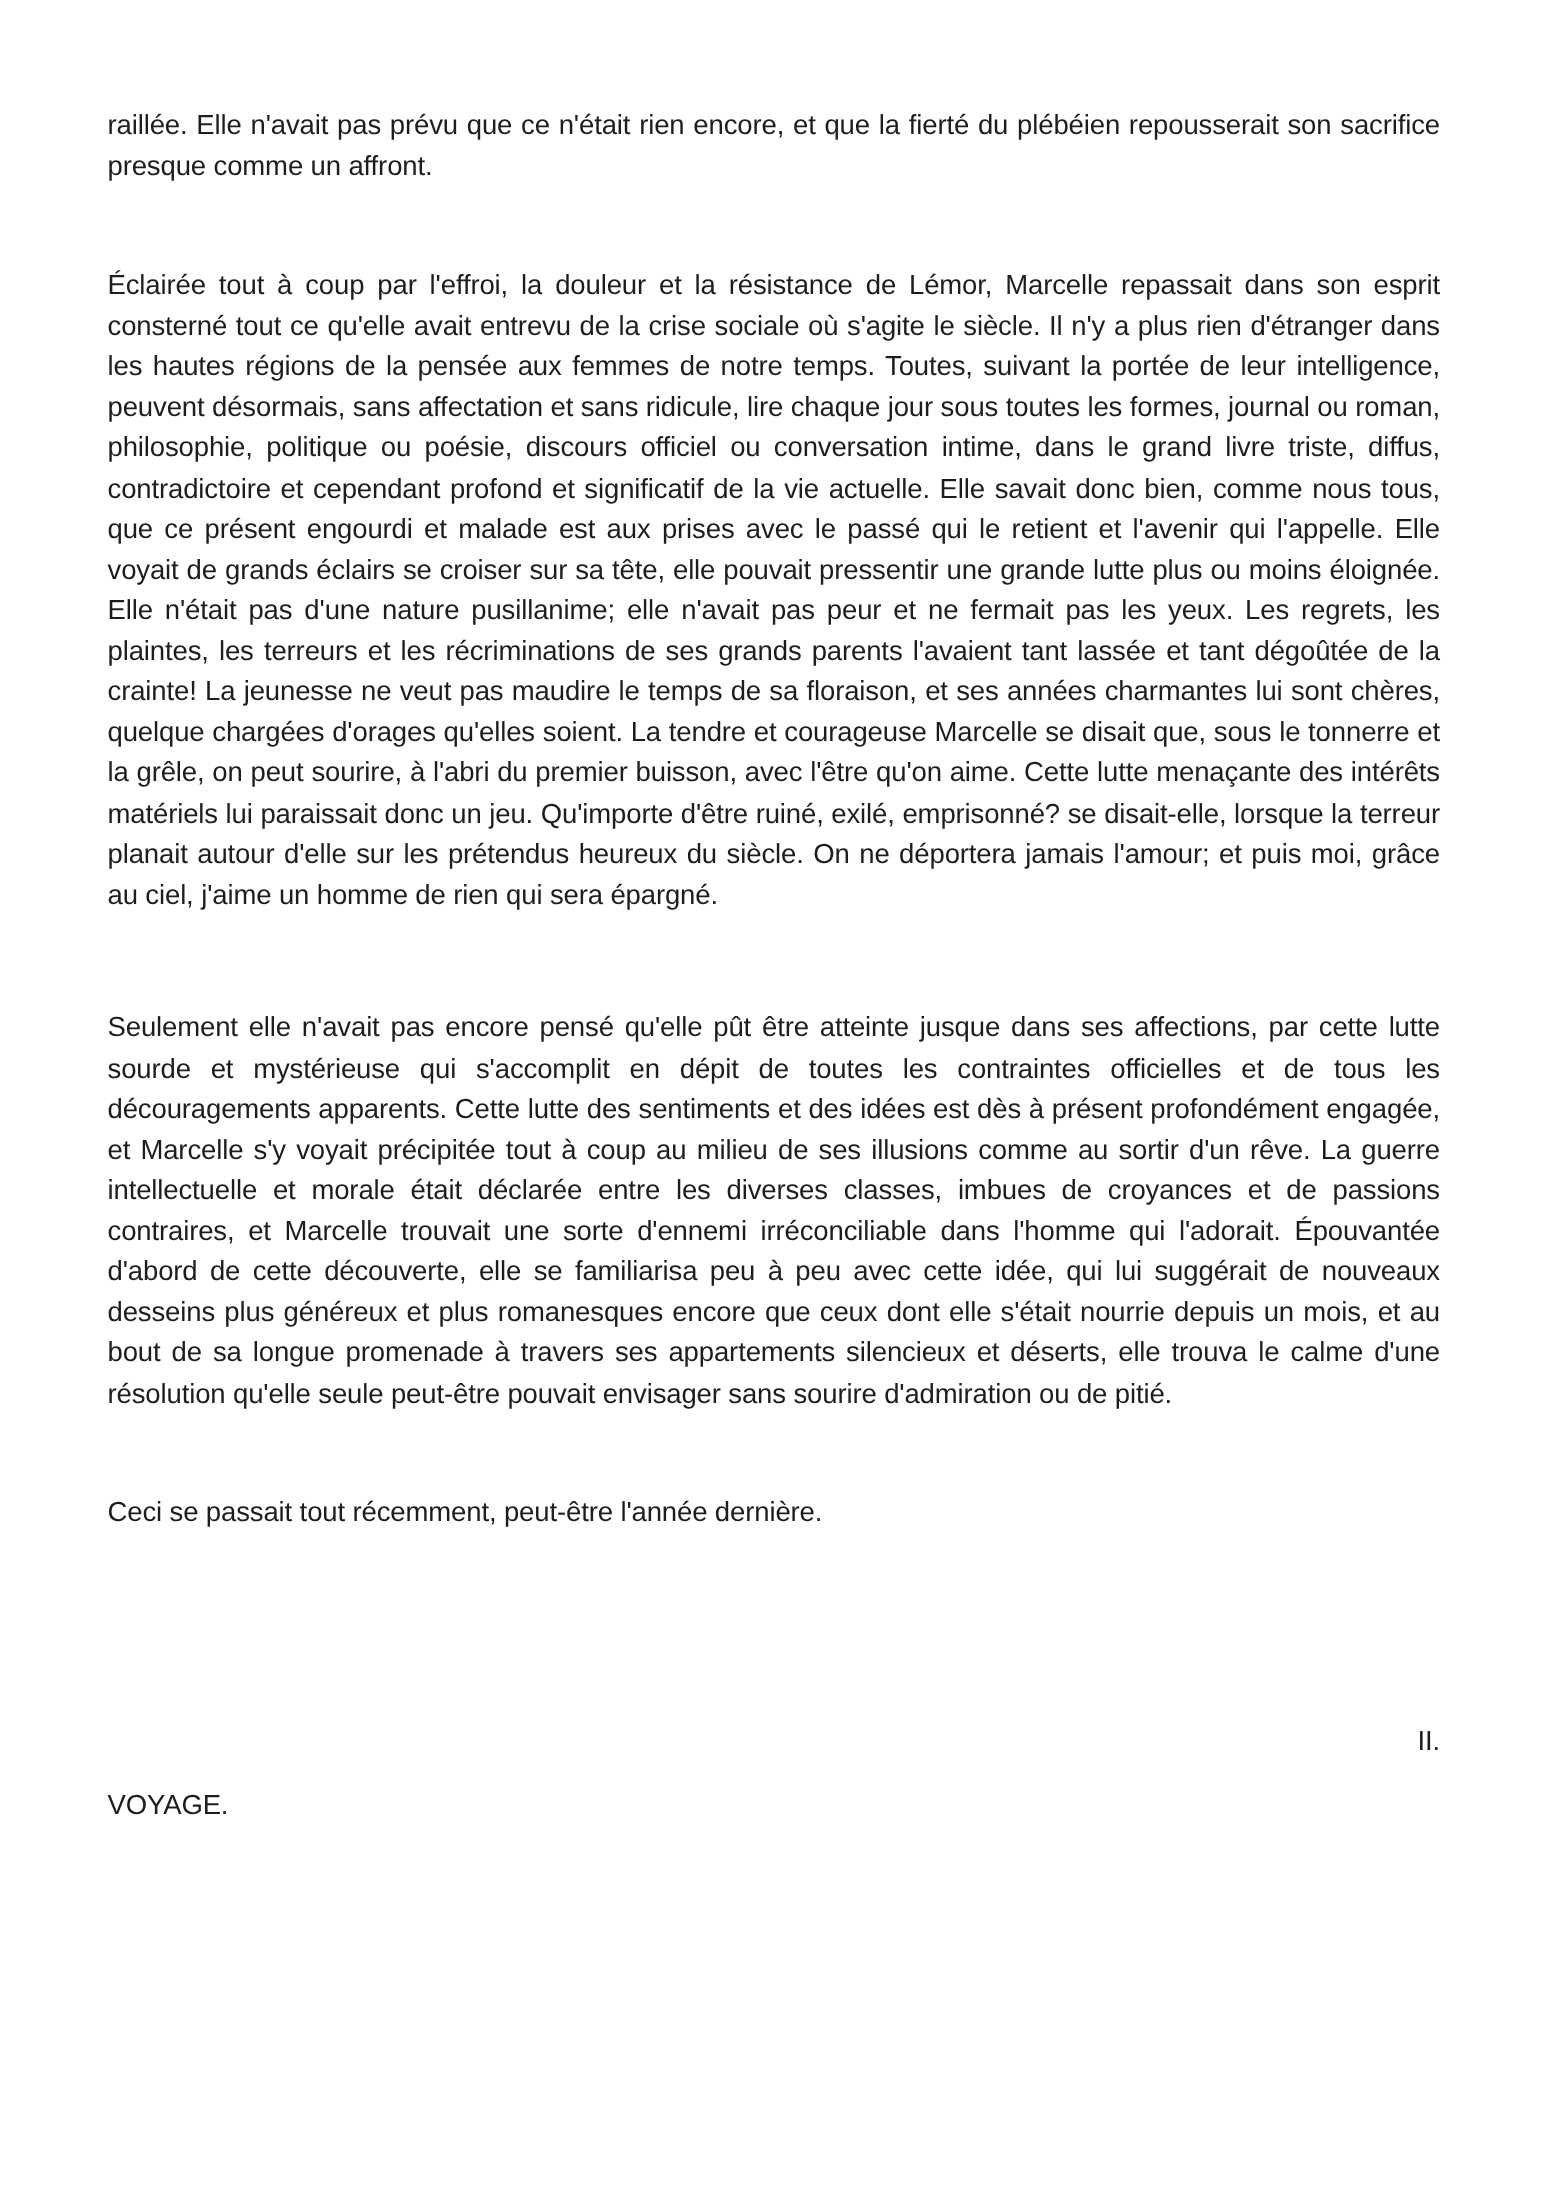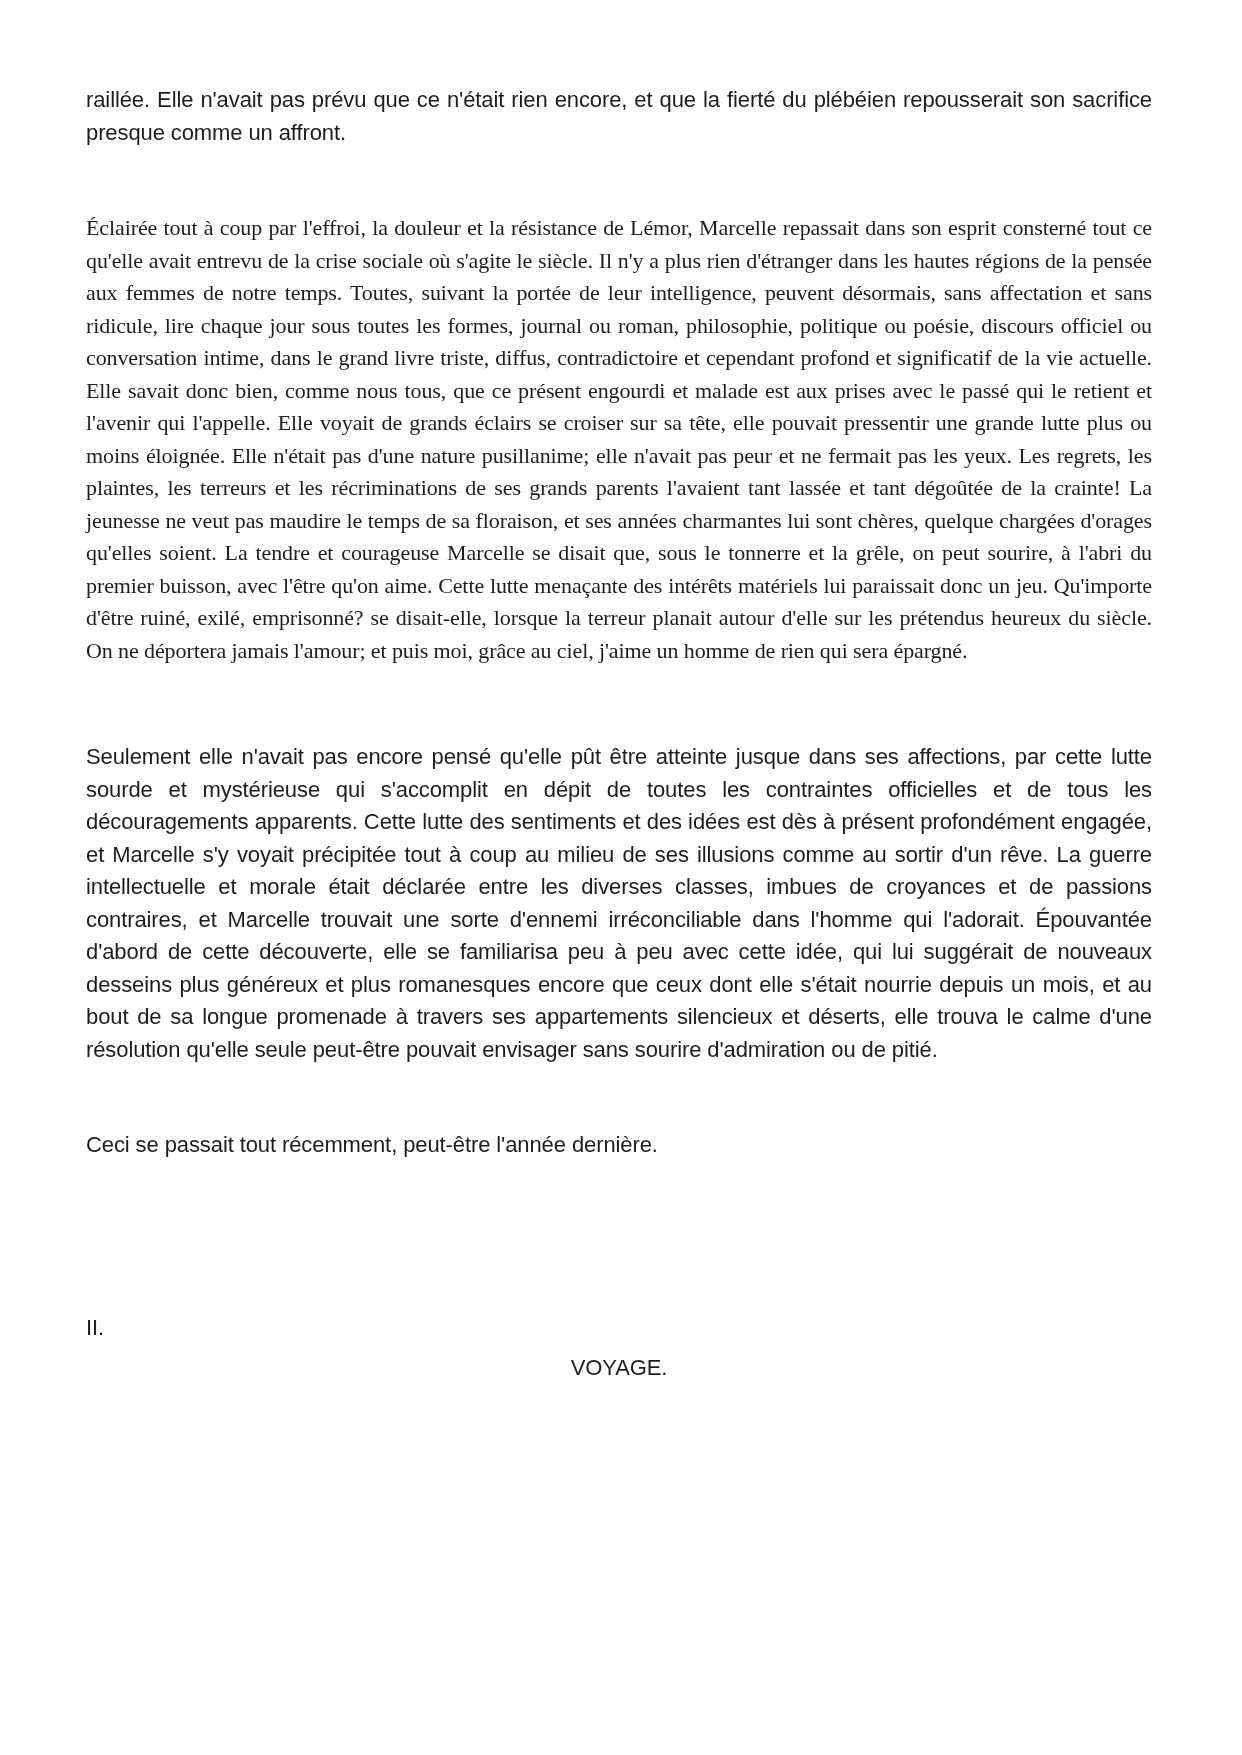--- a/index.html
+++ b/index.html
@@ -26,7 +26,7 @@
     text-align: justify;
     text-justify: inter-word;
   }
-  p.para-eclairee  { margin-bottom: 74px; font-family: Liberation Serif, serif; }
+  p.para-eclairee  { margin-bottom: 74px; }
   p.para-seulement { }
   p.para-ceci      { margin-bottom: 150px; text-align: left; }
   p.section-number { margin-bottom: 8px;  text-align: left; }

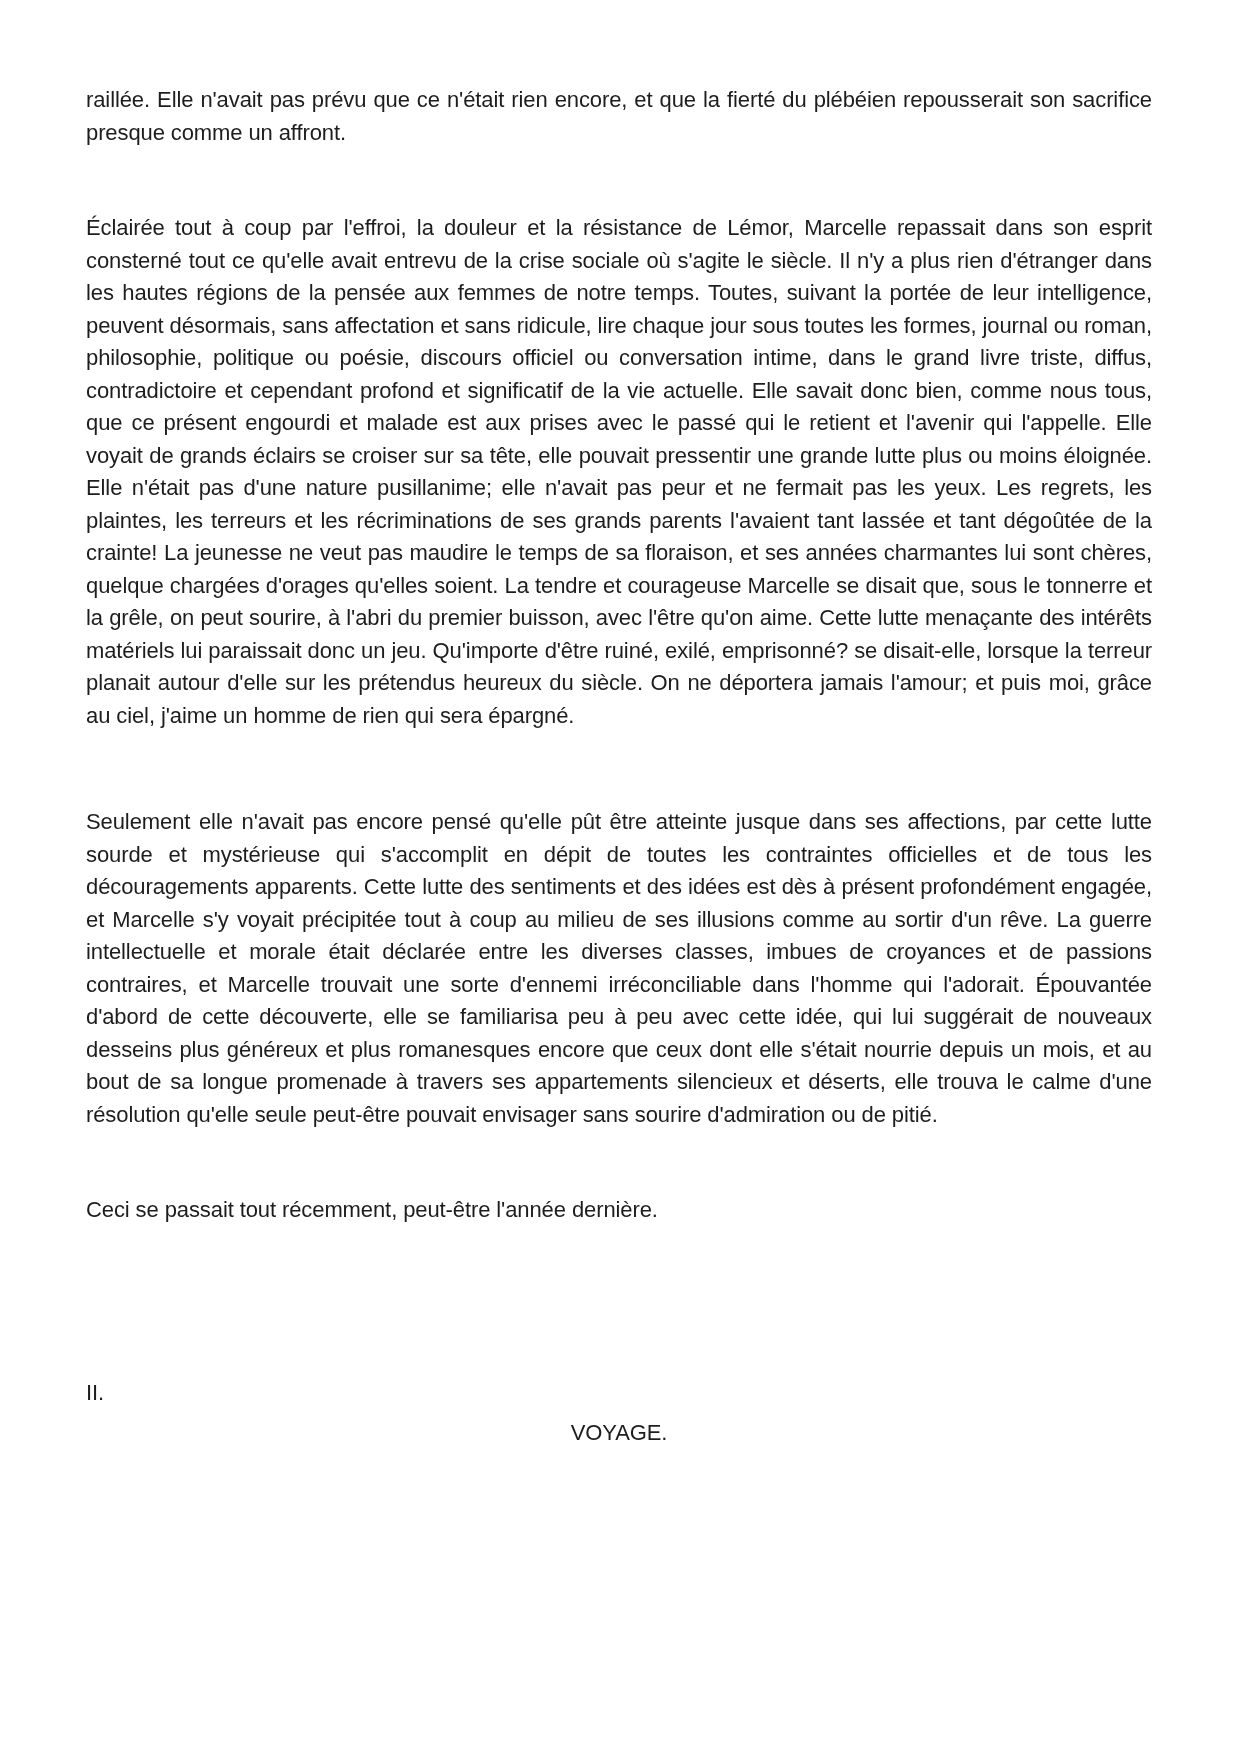--- a/index.html
+++ b/index.html
@@ -29,7 +29,7 @@
   p.para-eclairee  { margin-bottom: 74px; }
   p.para-seulement { }
   p.para-ceci      { margin-bottom: 150px; text-align: left; }
-  p.section-number { margin-bottom: 8px;  text-align: left; }
+  p.section-number { margin-bottom: 19px;  text-align: right; }
   p.section-title  { margin-bottom: 70px;  text-align: center; }
   p.para-marcelle  { margin-bottom: 0; }
 </style>

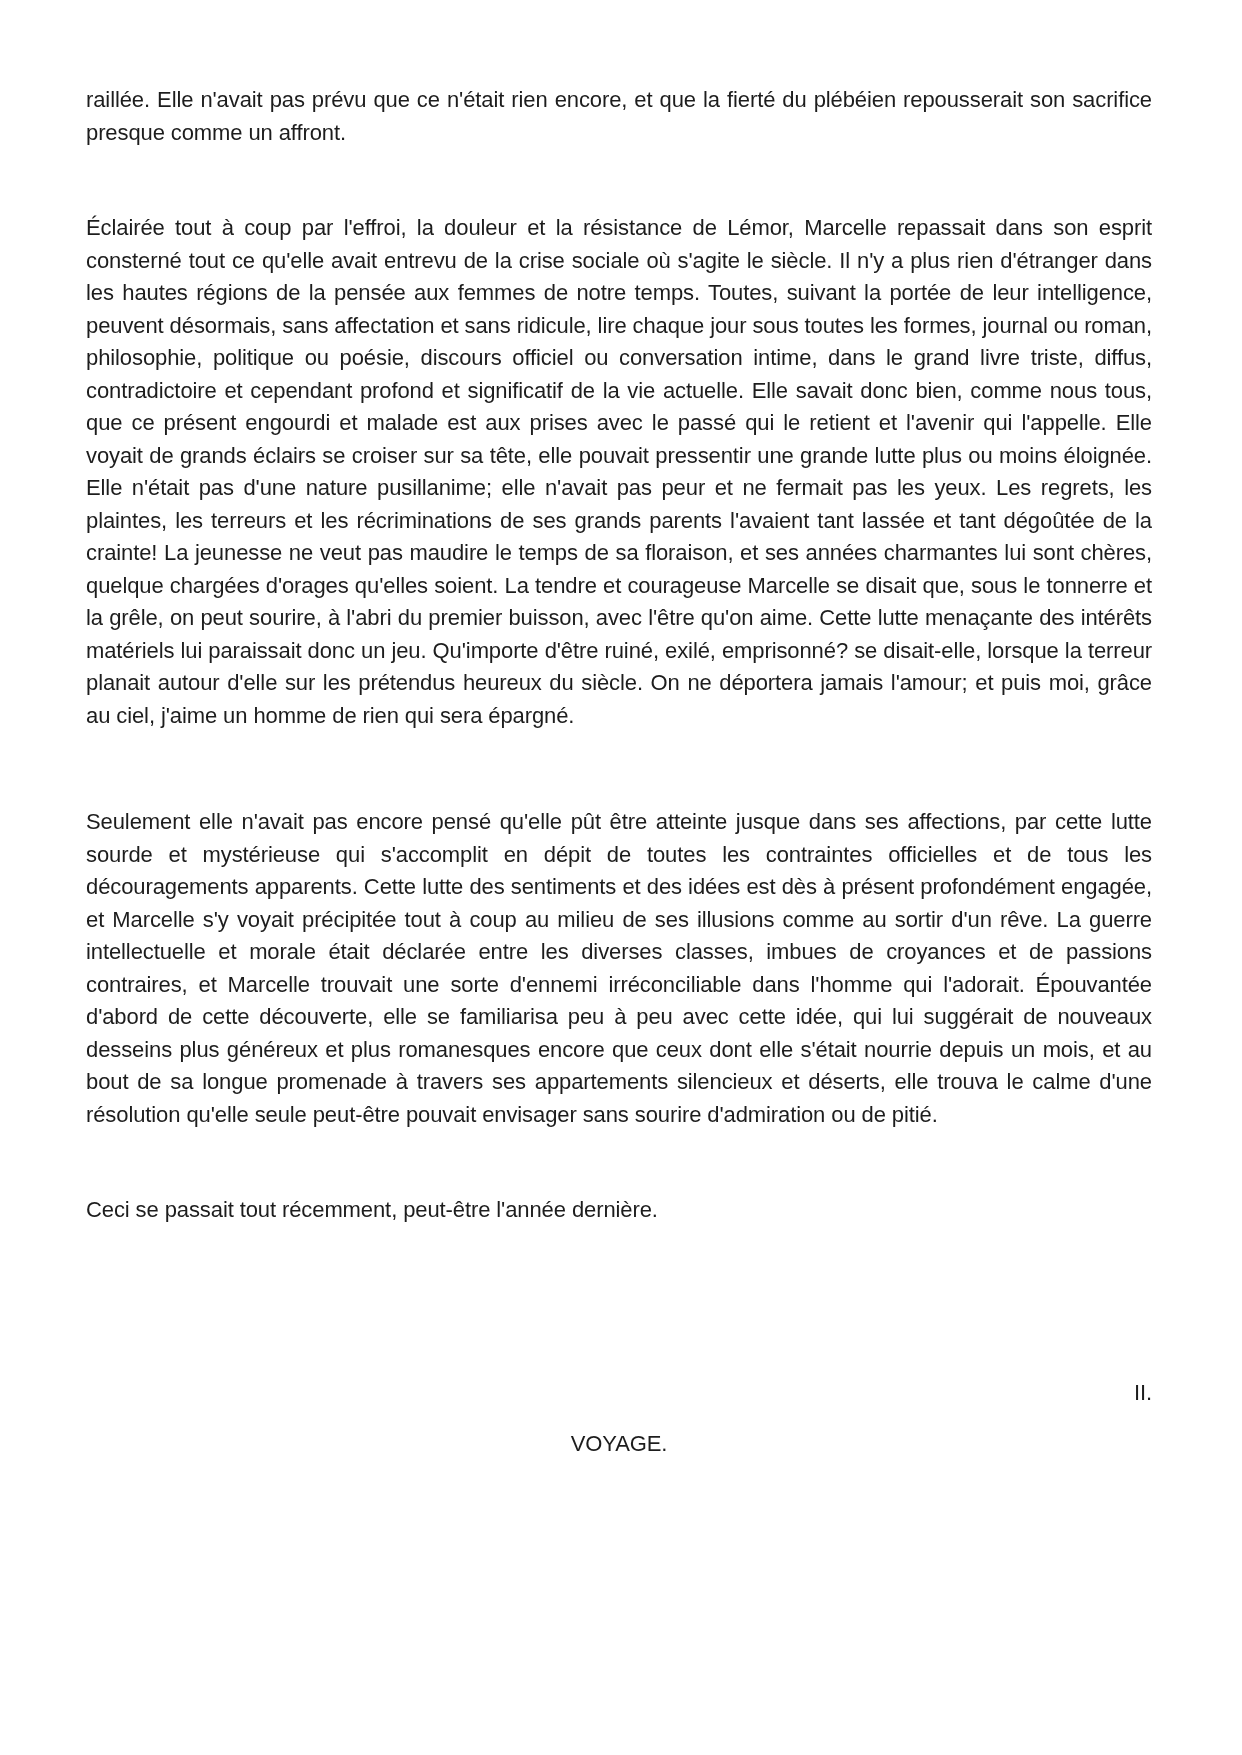--- a/index.html
+++ b/index.html
@@ -30,7 +30,7 @@
   p.para-seulement { }
   p.para-ceci      { margin-bottom: 150px; text-align: left; }
   p.section-number { margin-bottom: 19px;  text-align: right; }
-  p.section-title  { margin-bottom: 70px;  text-align: center; }
+  p.section-title  { margin-bottom: 70px;  text-align: left; }
   p.para-marcelle  { margin-bottom: 0; }
 </style>
 </head>

